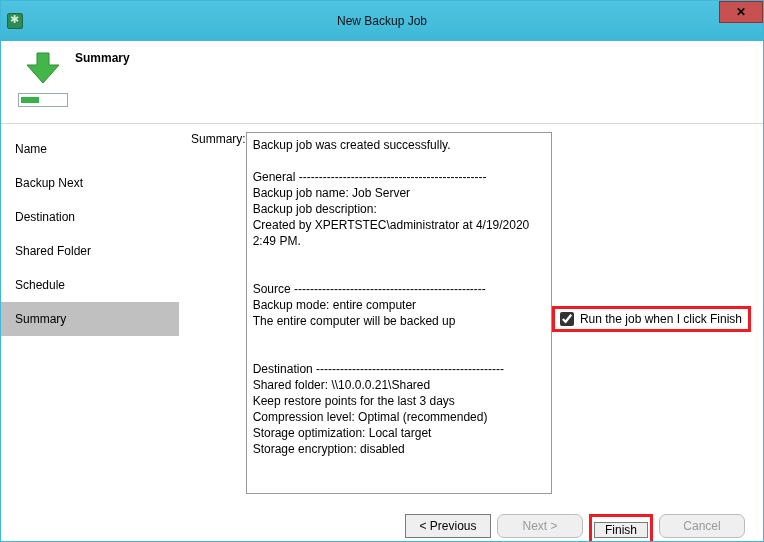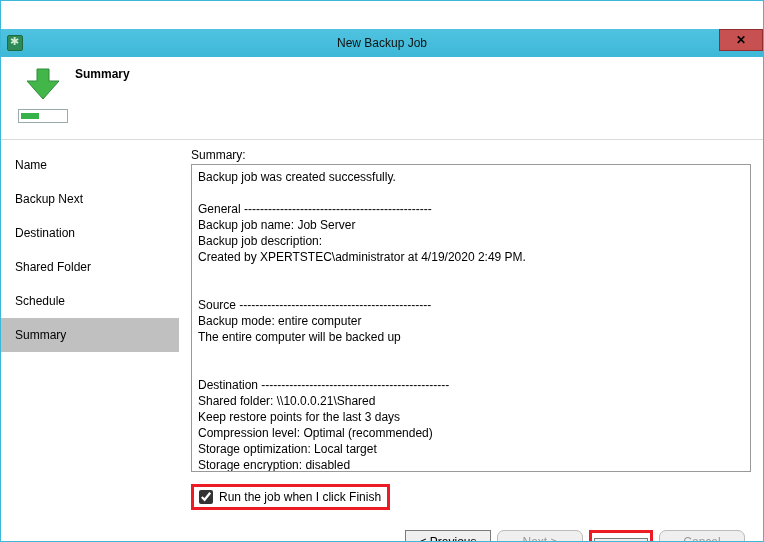--- a/index.html
+++ b/index.html
@@ -16,12 +16,11 @@
     overflow: hidden;
   }
   .titlebar {
-    height: 28px;
+    height: 40px;
     background: linear-gradient(#4fc3e0, #3eb8d8);
     display: flex;
     align-items: center;
     position: relative;
-    margin-top: 28px;
   }
   .titlebar .tb-icon {
     width: 16px; height: 16px; margin-left: 6px;

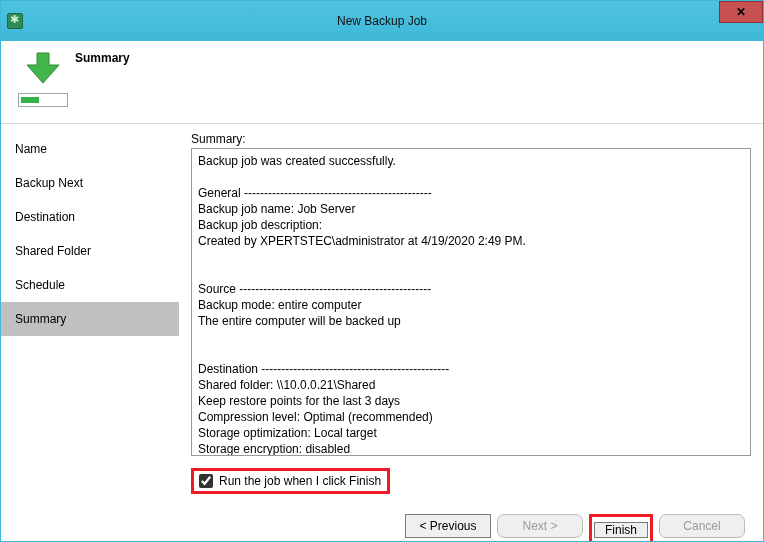--- a/index.html
+++ b/index.html
@@ -98,7 +98,7 @@
     flex: 1;
     padding: 8px 12px 0 12px;
     display: flex;
-    flex-direction: column;
+    flex-direction: row;
   }
   .main .mlabel { font-size: 12px; margin-bottom: 2px; }
   .summary-box {

